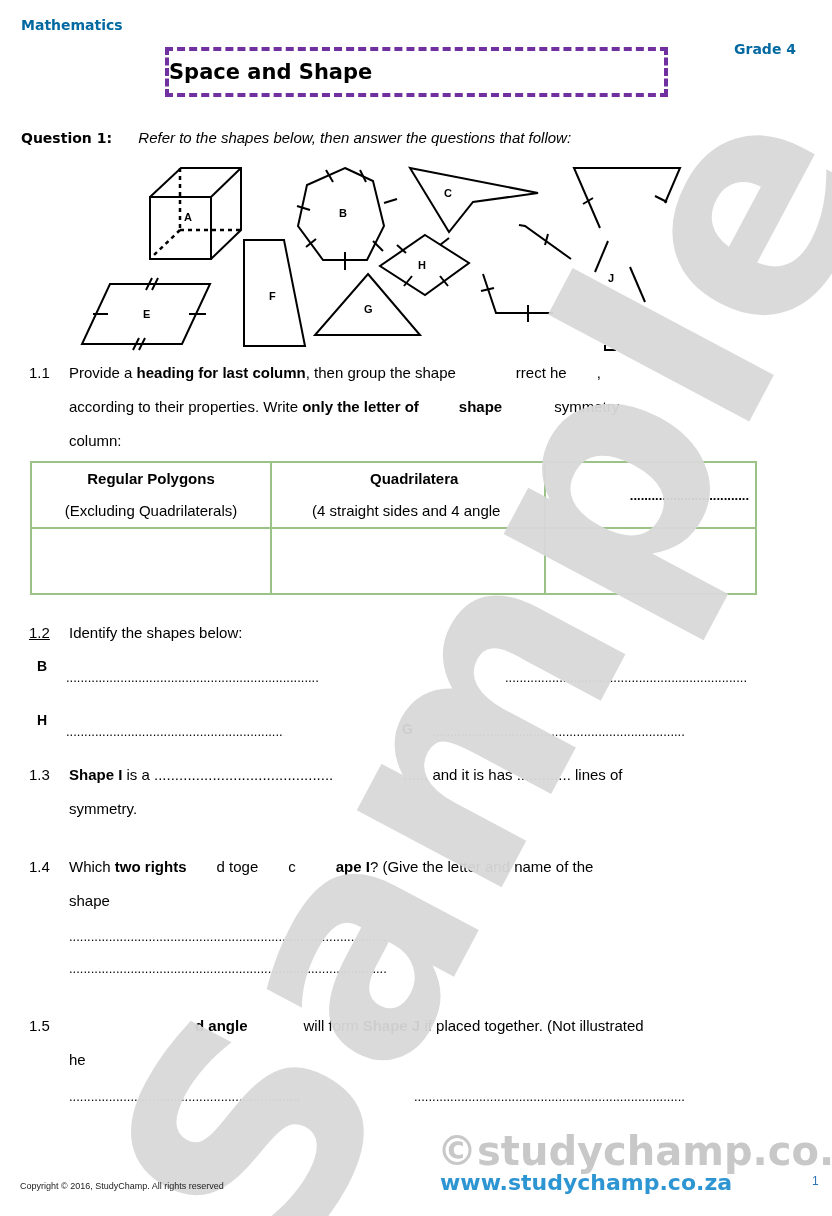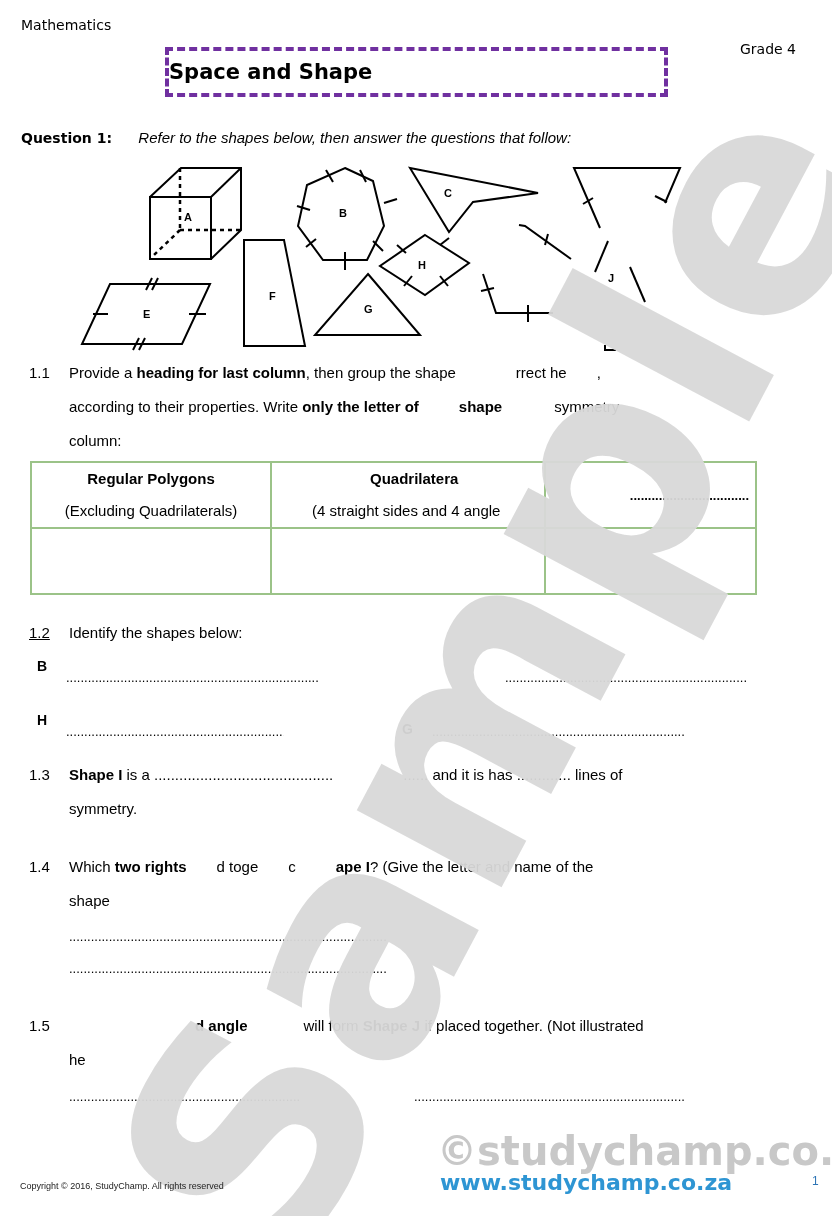--- a/index.html
+++ b/index.html
@@ -10,7 +10,7 @@
       color: #000;
     }
     .abs { position: absolute; }
-    .hdr { font-family: "DejaVu Sans", sans-serif; font-weight: normal; font-size: 14px; color: #000000; }
+    .hdr { font-family: "DejaVu Sans", sans-serif; font-weight: bold; font-size: 14px; color: #0369a1; }
     .title-box {
       left: 165px; top: 47px; width: 503px; height: 50px;
       border: 4px dashed #7030a0; box-sizing: border-box;

